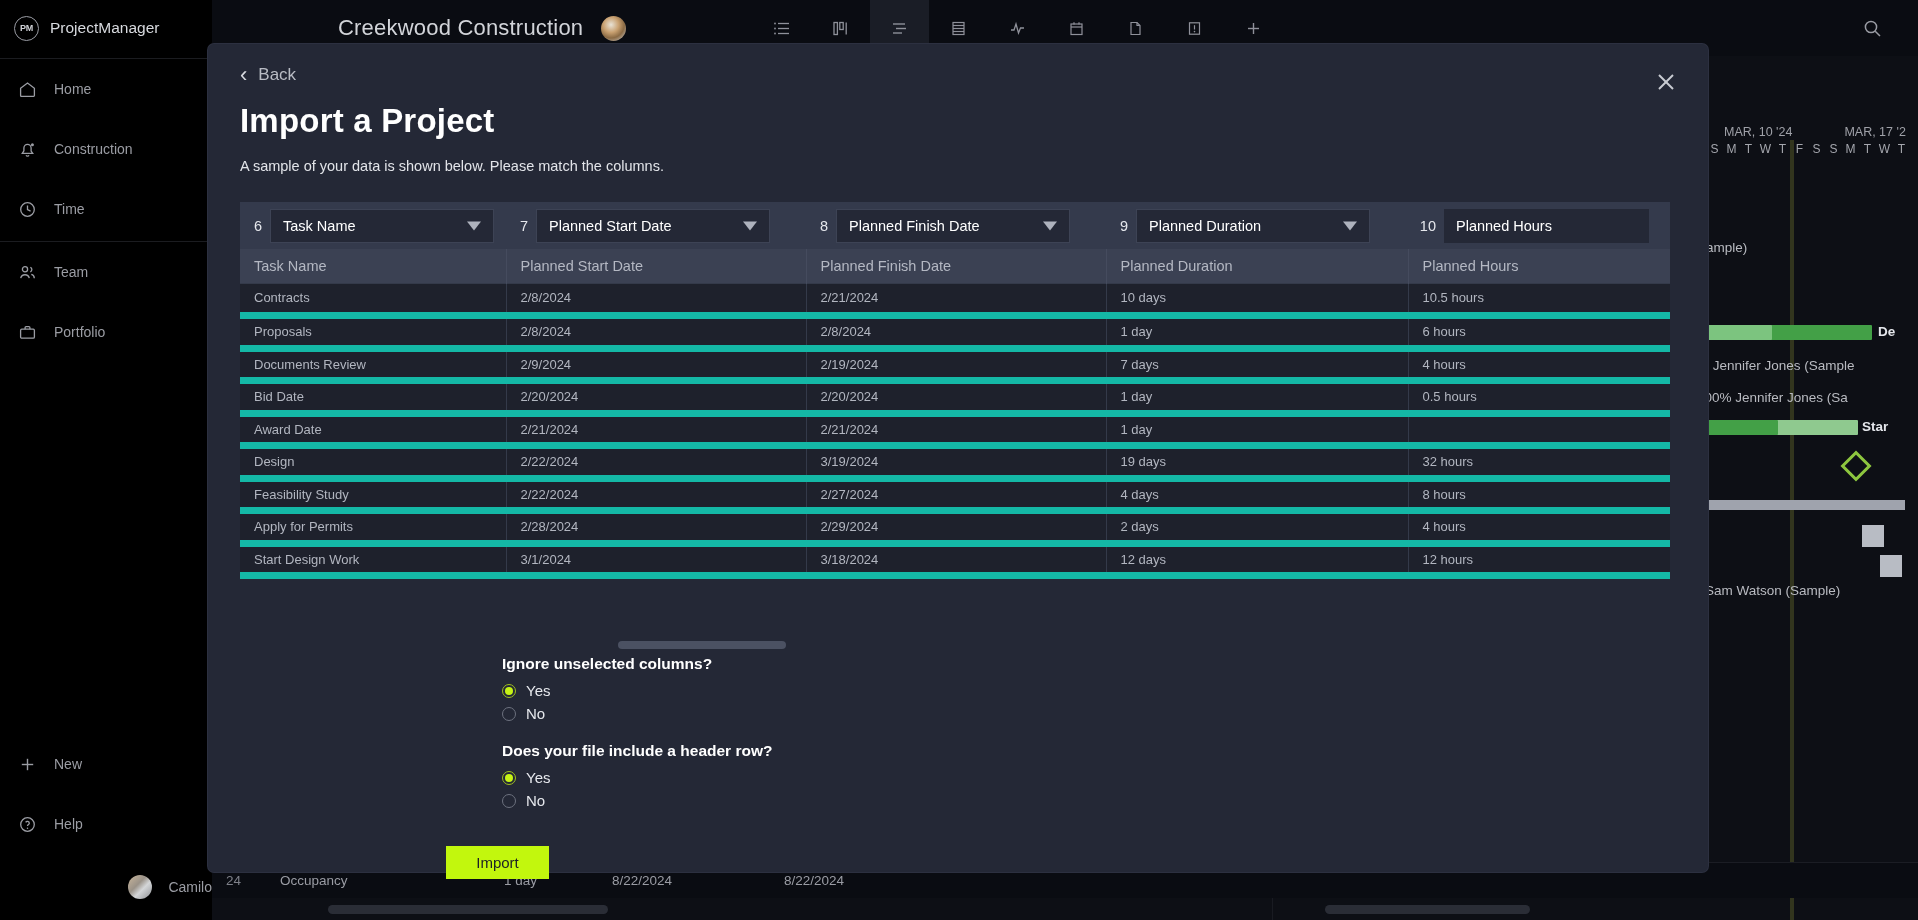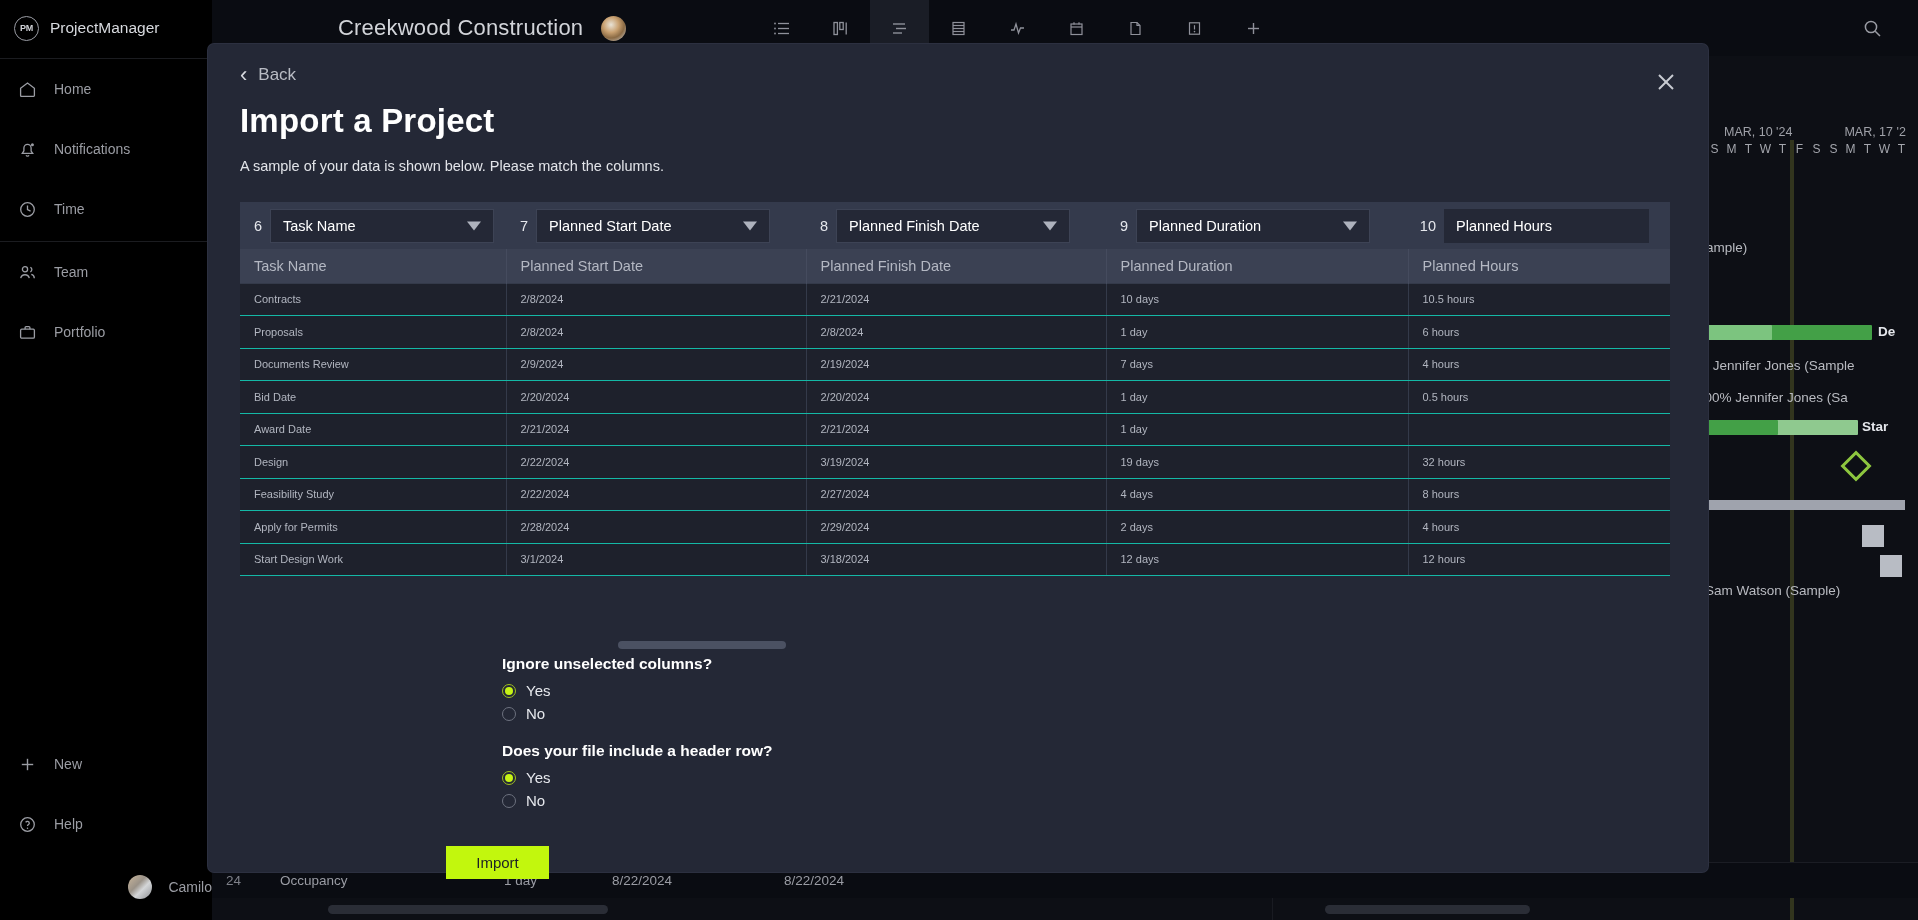--- a/index.html
+++ b/index.html
@@ -315,7 +315,7 @@
           <circle cx="14.4" cy="4.8" r="1.5" fill="currentColor" stroke="none"></circle>
         </svg>
       </span>
-      <span>Notifications</span>
+      <span>Construction</span>
     </div>
 
     <div class="nav-item">

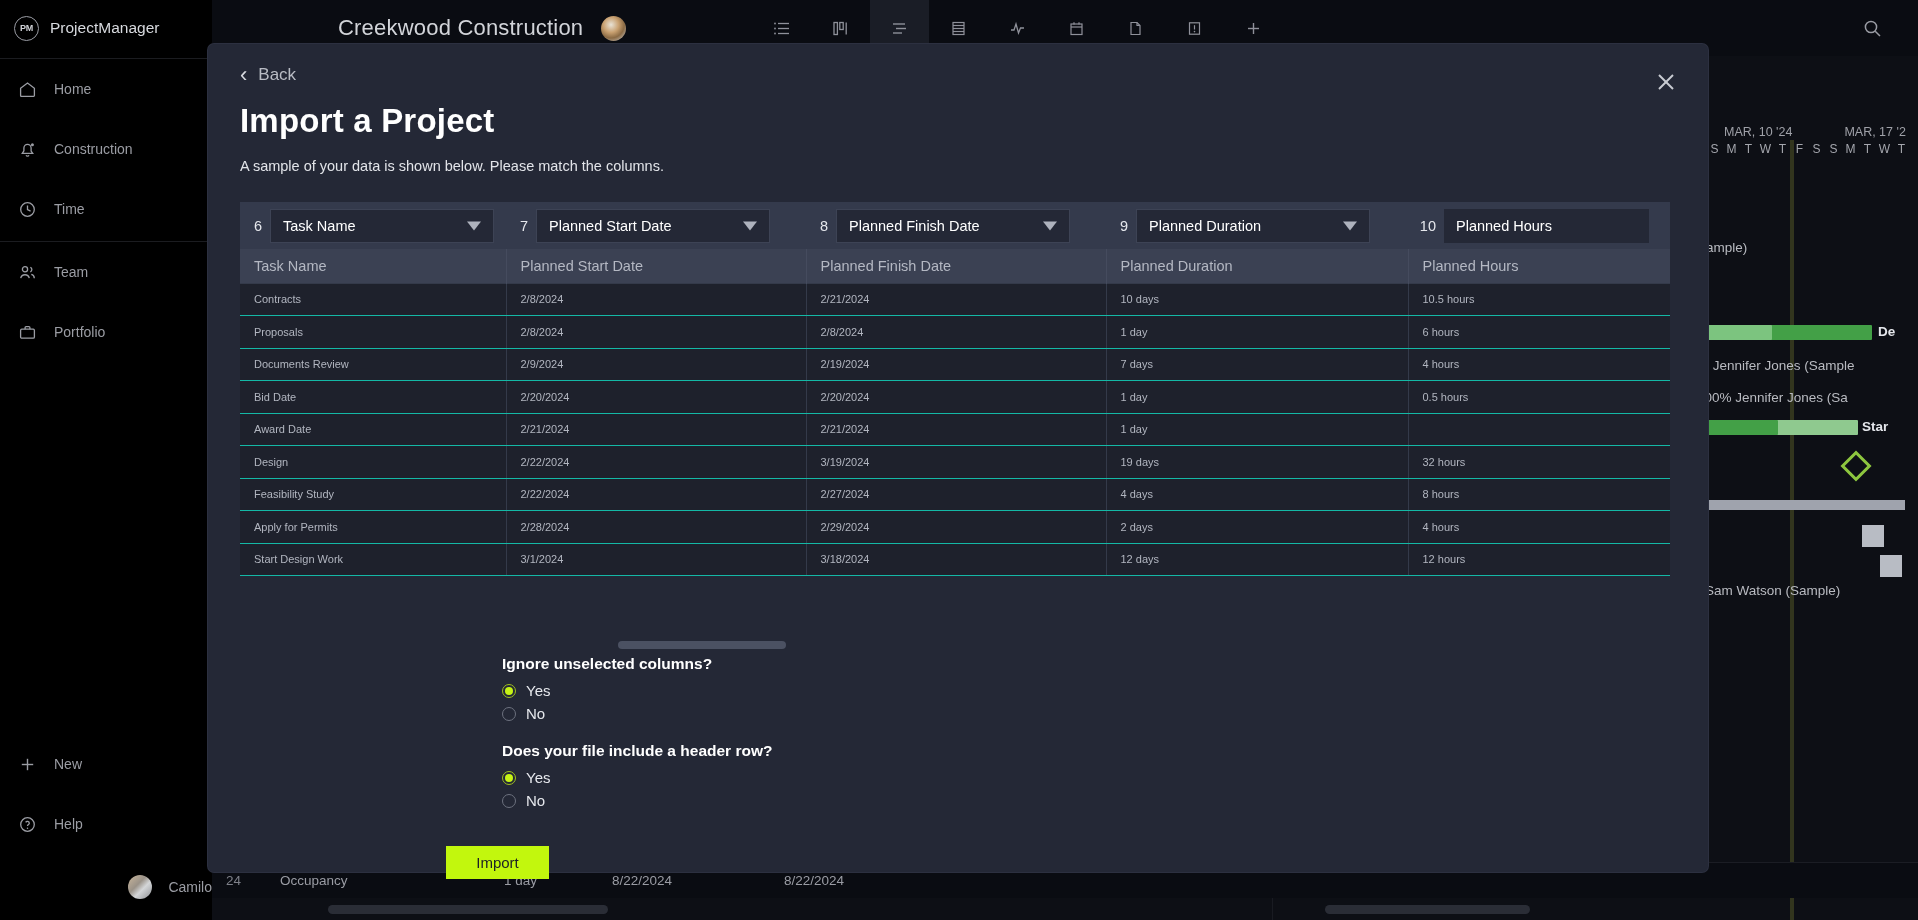--- a/index.html
+++ b/index.html
@@ -127,8 +127,8 @@
     text-align:left; height:34px; padding-left:14px; border-right:1px solid #454b5e;
   }
   .tbl td {
-    color:#b2b6c0; font-size:11px; height:32.5px; padding-left:14px;
-    border-right:1px solid #343a4a; border-bottom:1px solid #14b8a6;
+    color:#b2b6c0; font-size:13px; height:32.5px; padding-left:14px;
+    border-right:1px solid #343a4a; border-bottom:7px solid #14b8a6;
     background:#1e212c; white-space:nowrap; overflow:hidden;
   }
   .tbl tr:first-child td { border-top:1px solid #343a4a; }

